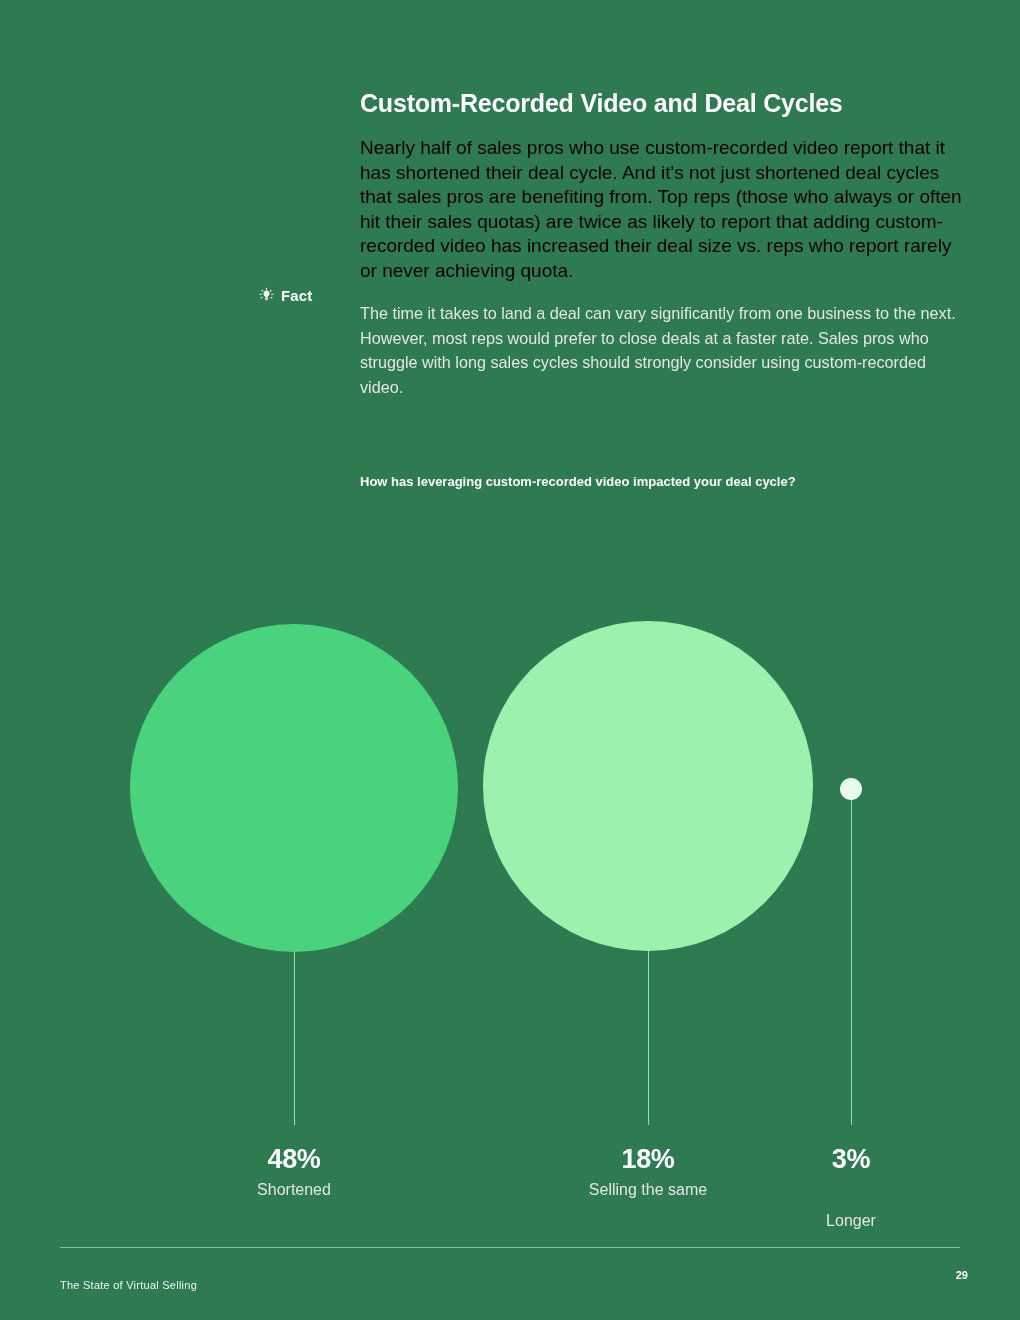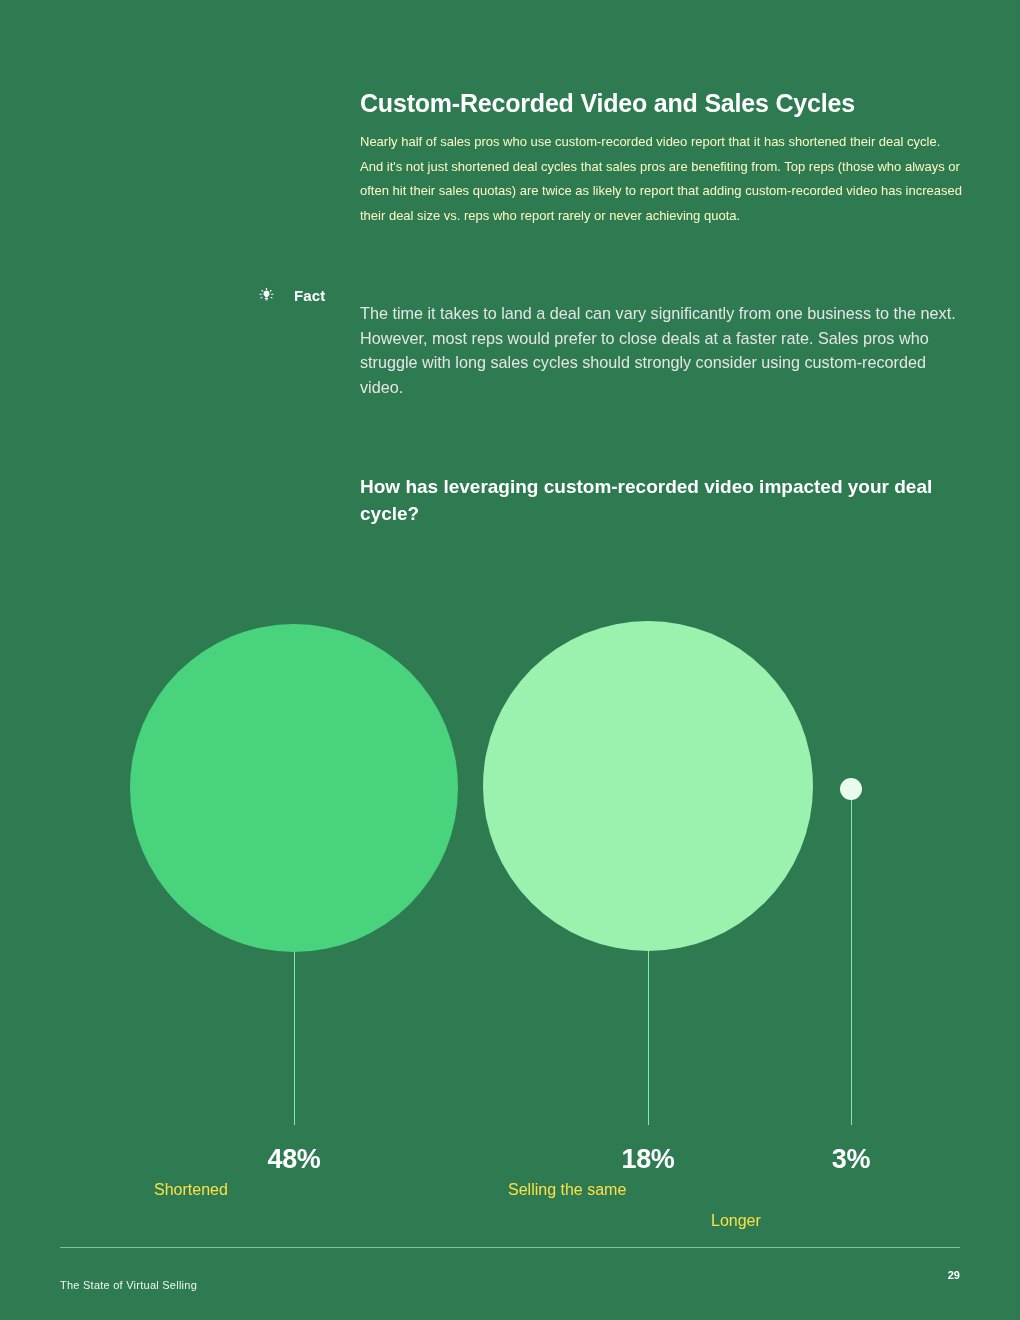--- a/index.html
+++ b/index.html
@@ -156,7 +156,7 @@
 </head>
 <body>
 
-<h1 class="page-title">Custom-Recorded Video and Sales Cycles</h1>
+<h1 class="page-title">Custom-Recorded Video and Deal Cycles</h1>
 
 <p class="intro-paragraph">Nearly half of sales pros who use custom-recorded video report that it has shortened their deal cycle. And it's not just shortened deal cycles that sales pros are benefiting from. Top reps (those who always or often hit their sales quotas) are twice as likely to report that adding custom-recorded video has increased their deal size vs. reps who report rarely or never achieving quota.</p>
 

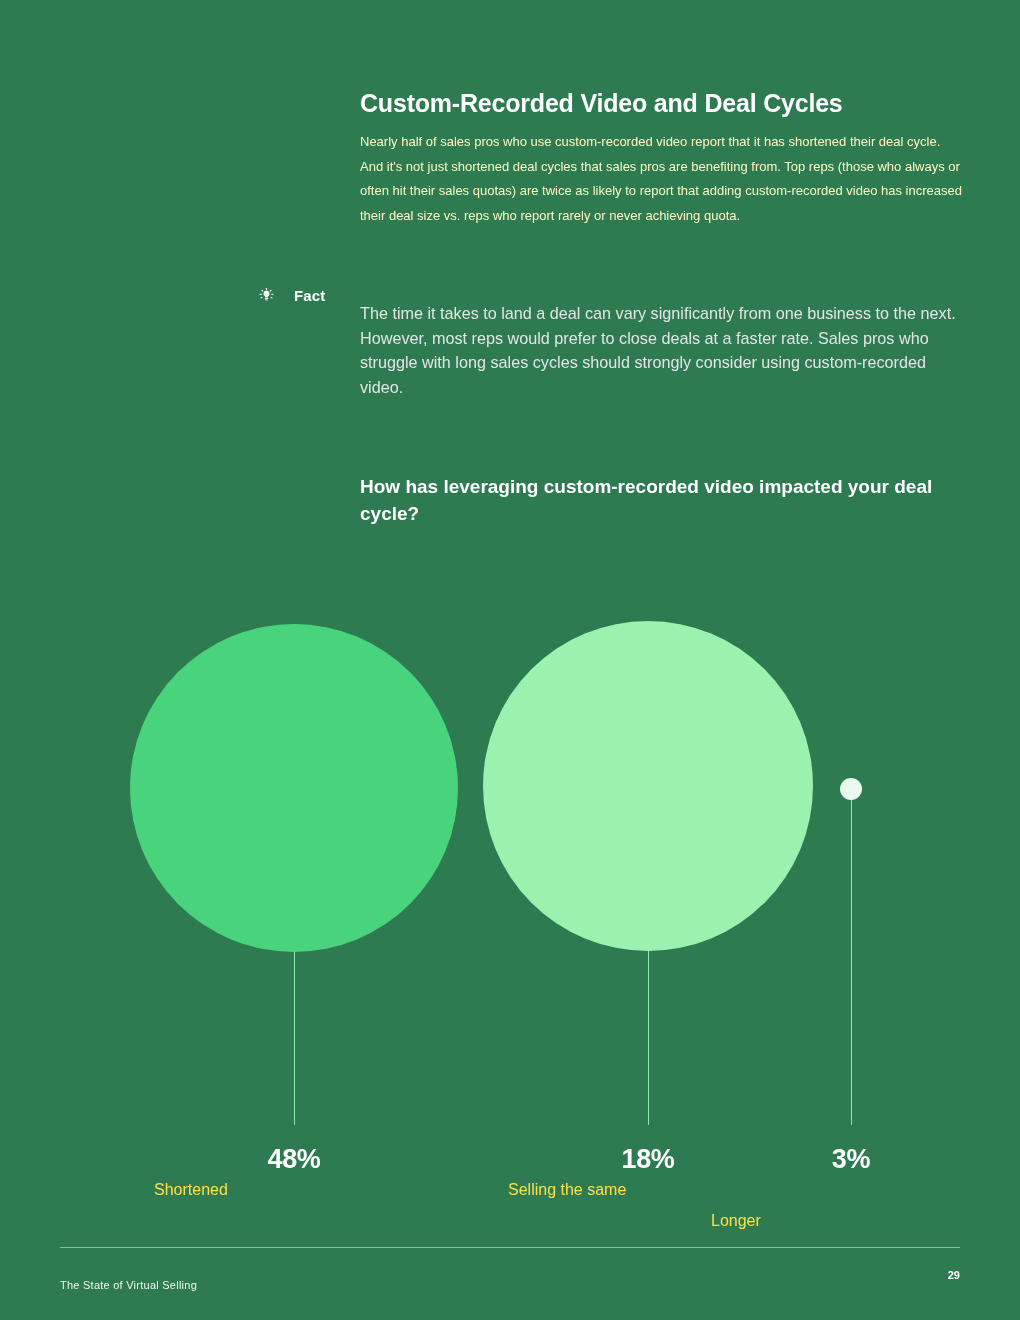--- a/index.html
+++ b/index.html
@@ -35,9 +35,9 @@
     left: 360px;
     top: 117px;
     width: 602px;
-    font-size: 13px;
+    font-size: 19px;
     line-height: 24.6px;
-    color: #fef9c3;
+    color: #000000;
   }
 
   

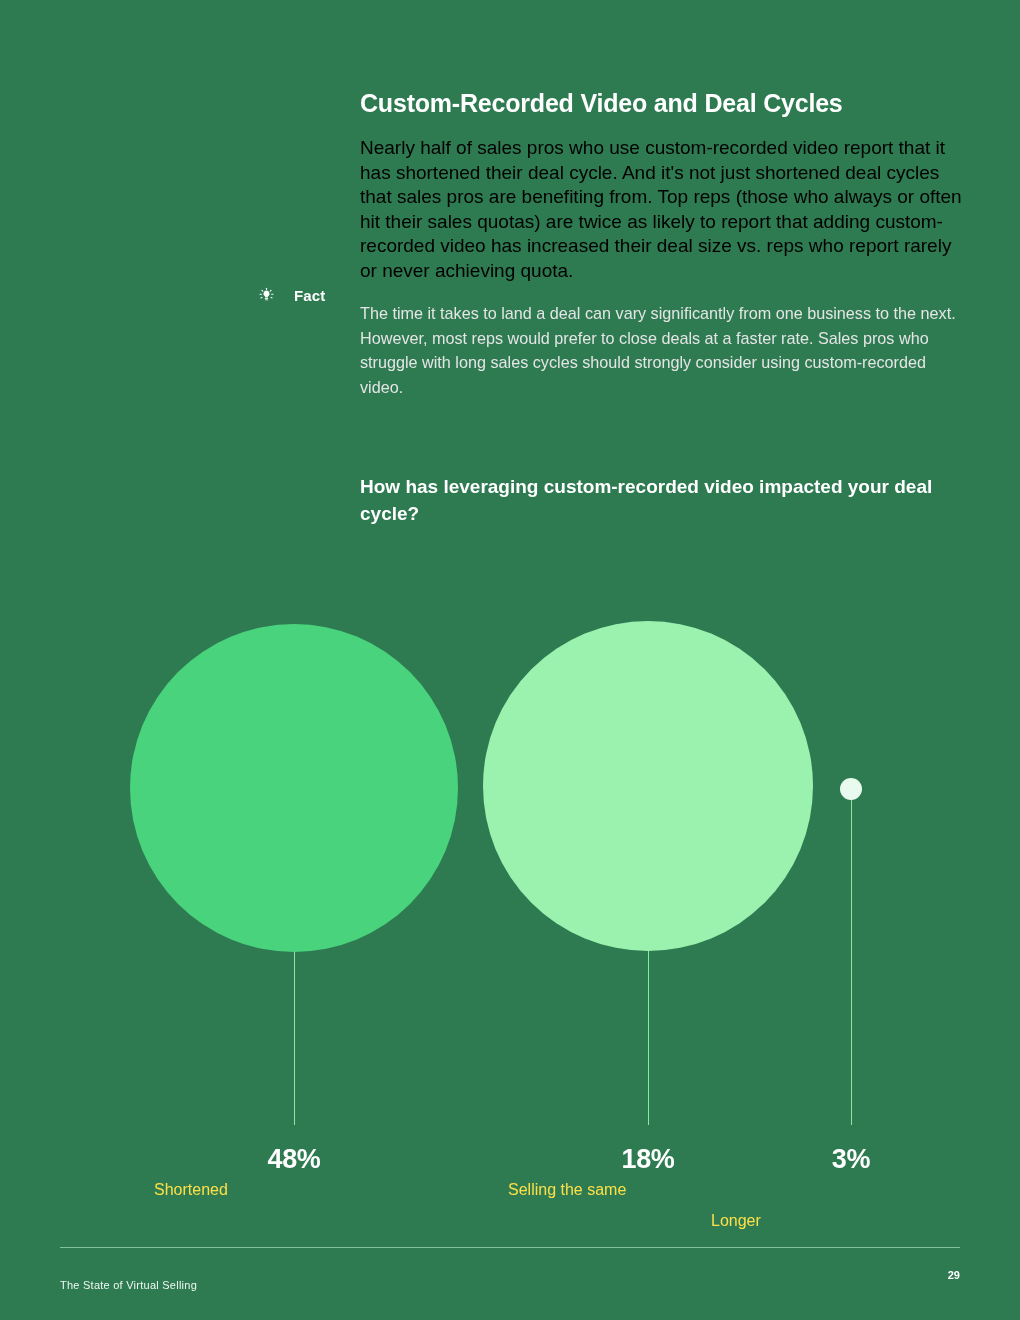--- a/index.html
+++ b/index.html
@@ -53,7 +53,7 @@
     top: 2px;
     display: flex;
     align-items: center;
-    gap: 19px;
+    gap: 6px;
   }
   .bulb-icon {
     display: block;

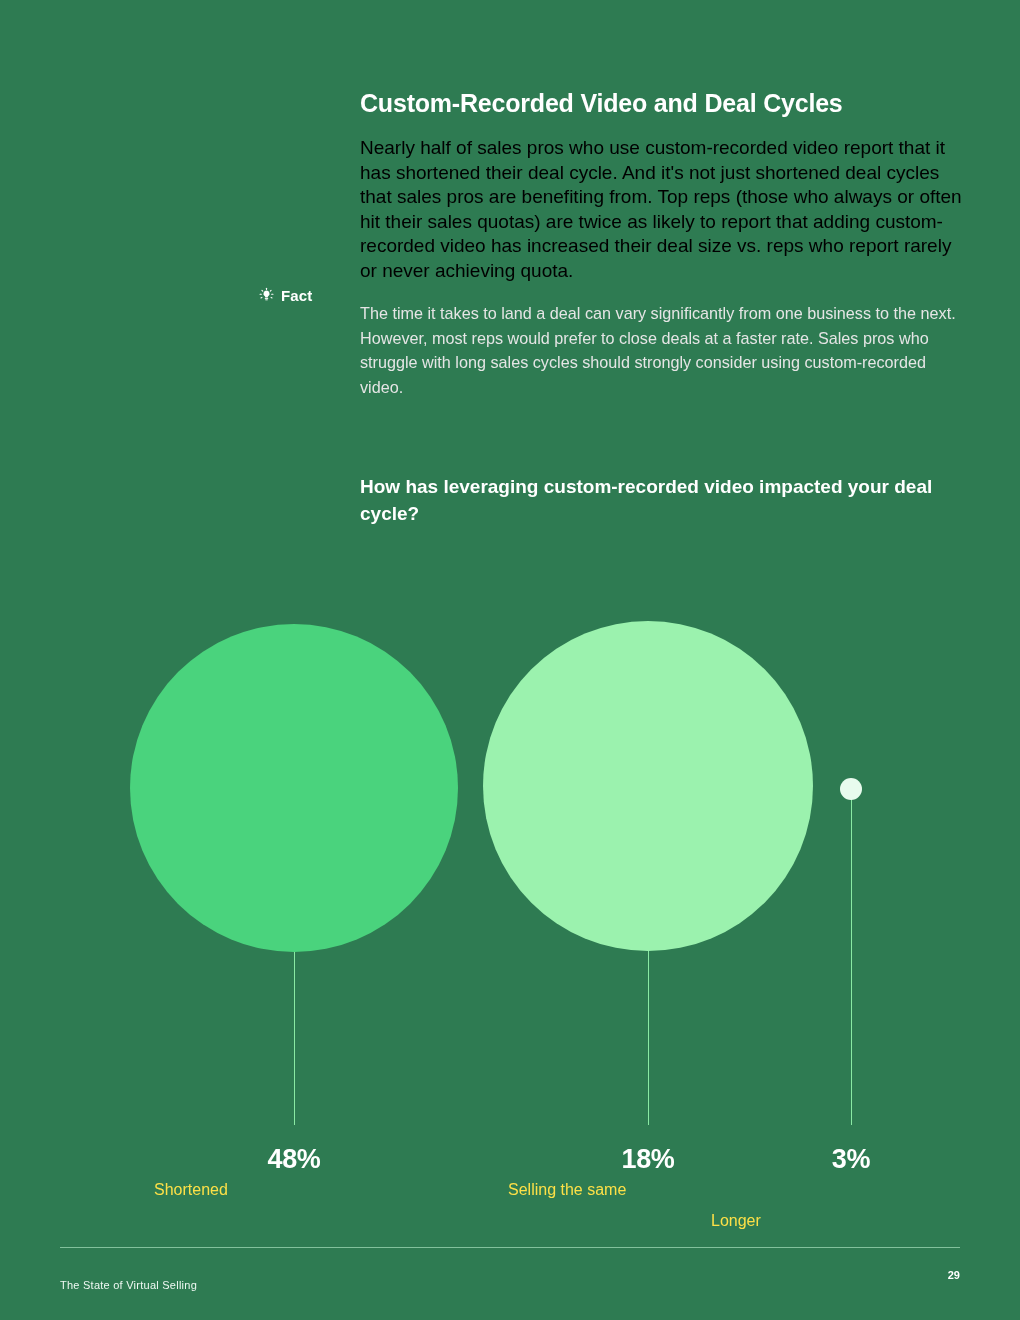--- a/index.html
+++ b/index.html
@@ -82,7 +82,7 @@
     left: 360px;
     top: 457px;
     width: 600px;
-    font-size: 19px;
+    font-size: 13px;
     font-weight: bold;
     line-height: 27px;
     color: #ffffff;

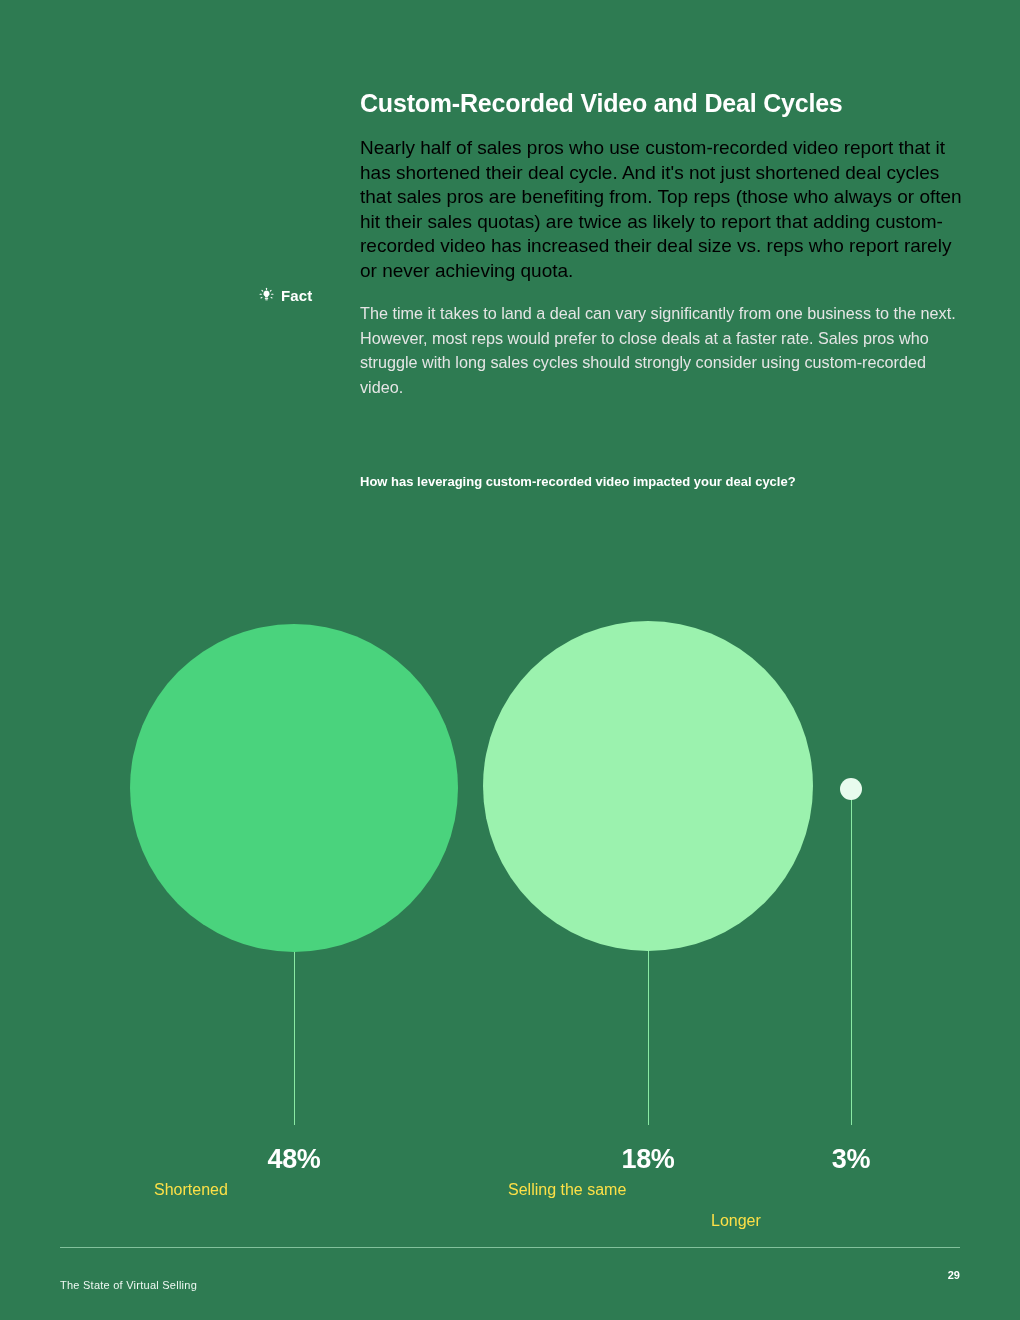--- a/index.html
+++ b/index.html
@@ -121,8 +121,9 @@
   }
   .cat-label {
     position: absolute;
+    text-align: center;
     font-size: 16px;
-    color: #fde047;
+    color: #e5e5e5;
     line-height: 1;
   }
 

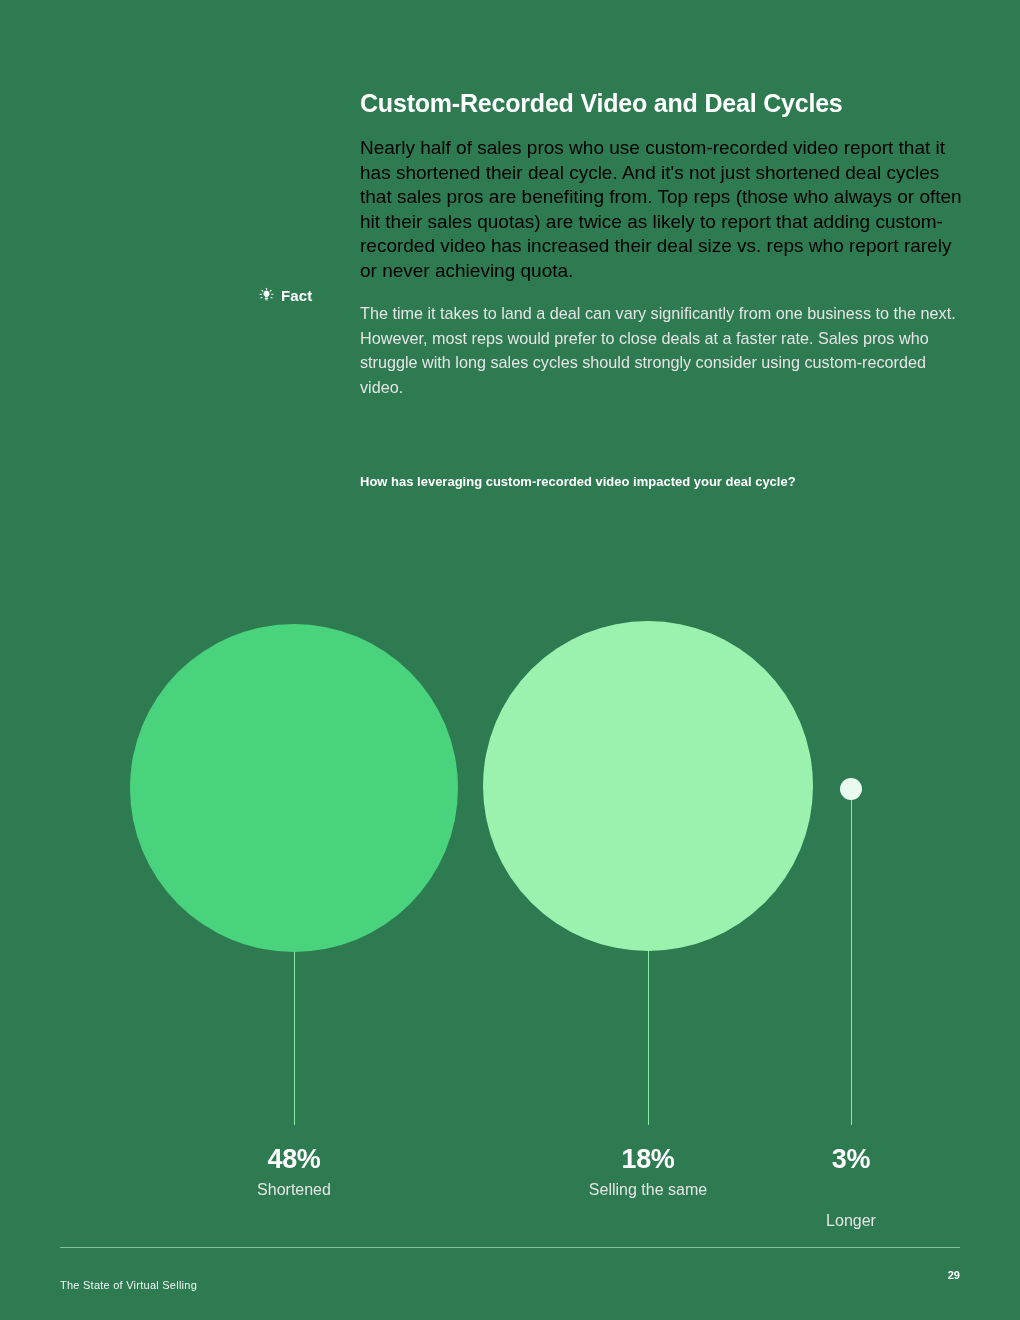--- a/index.html
+++ b/index.html
@@ -147,7 +147,7 @@
   }
   .footer-page {
     position: absolute;
-    right: 60px;
+    right: 52px;
     top: 1269px;
     font-size: 11px;
     font-weight: bold;

